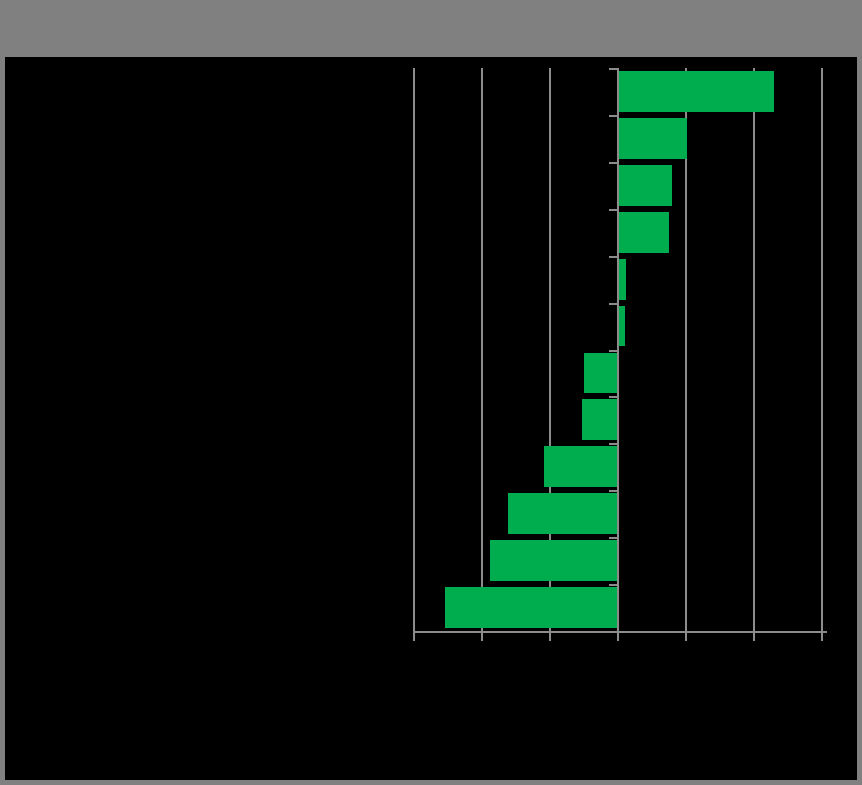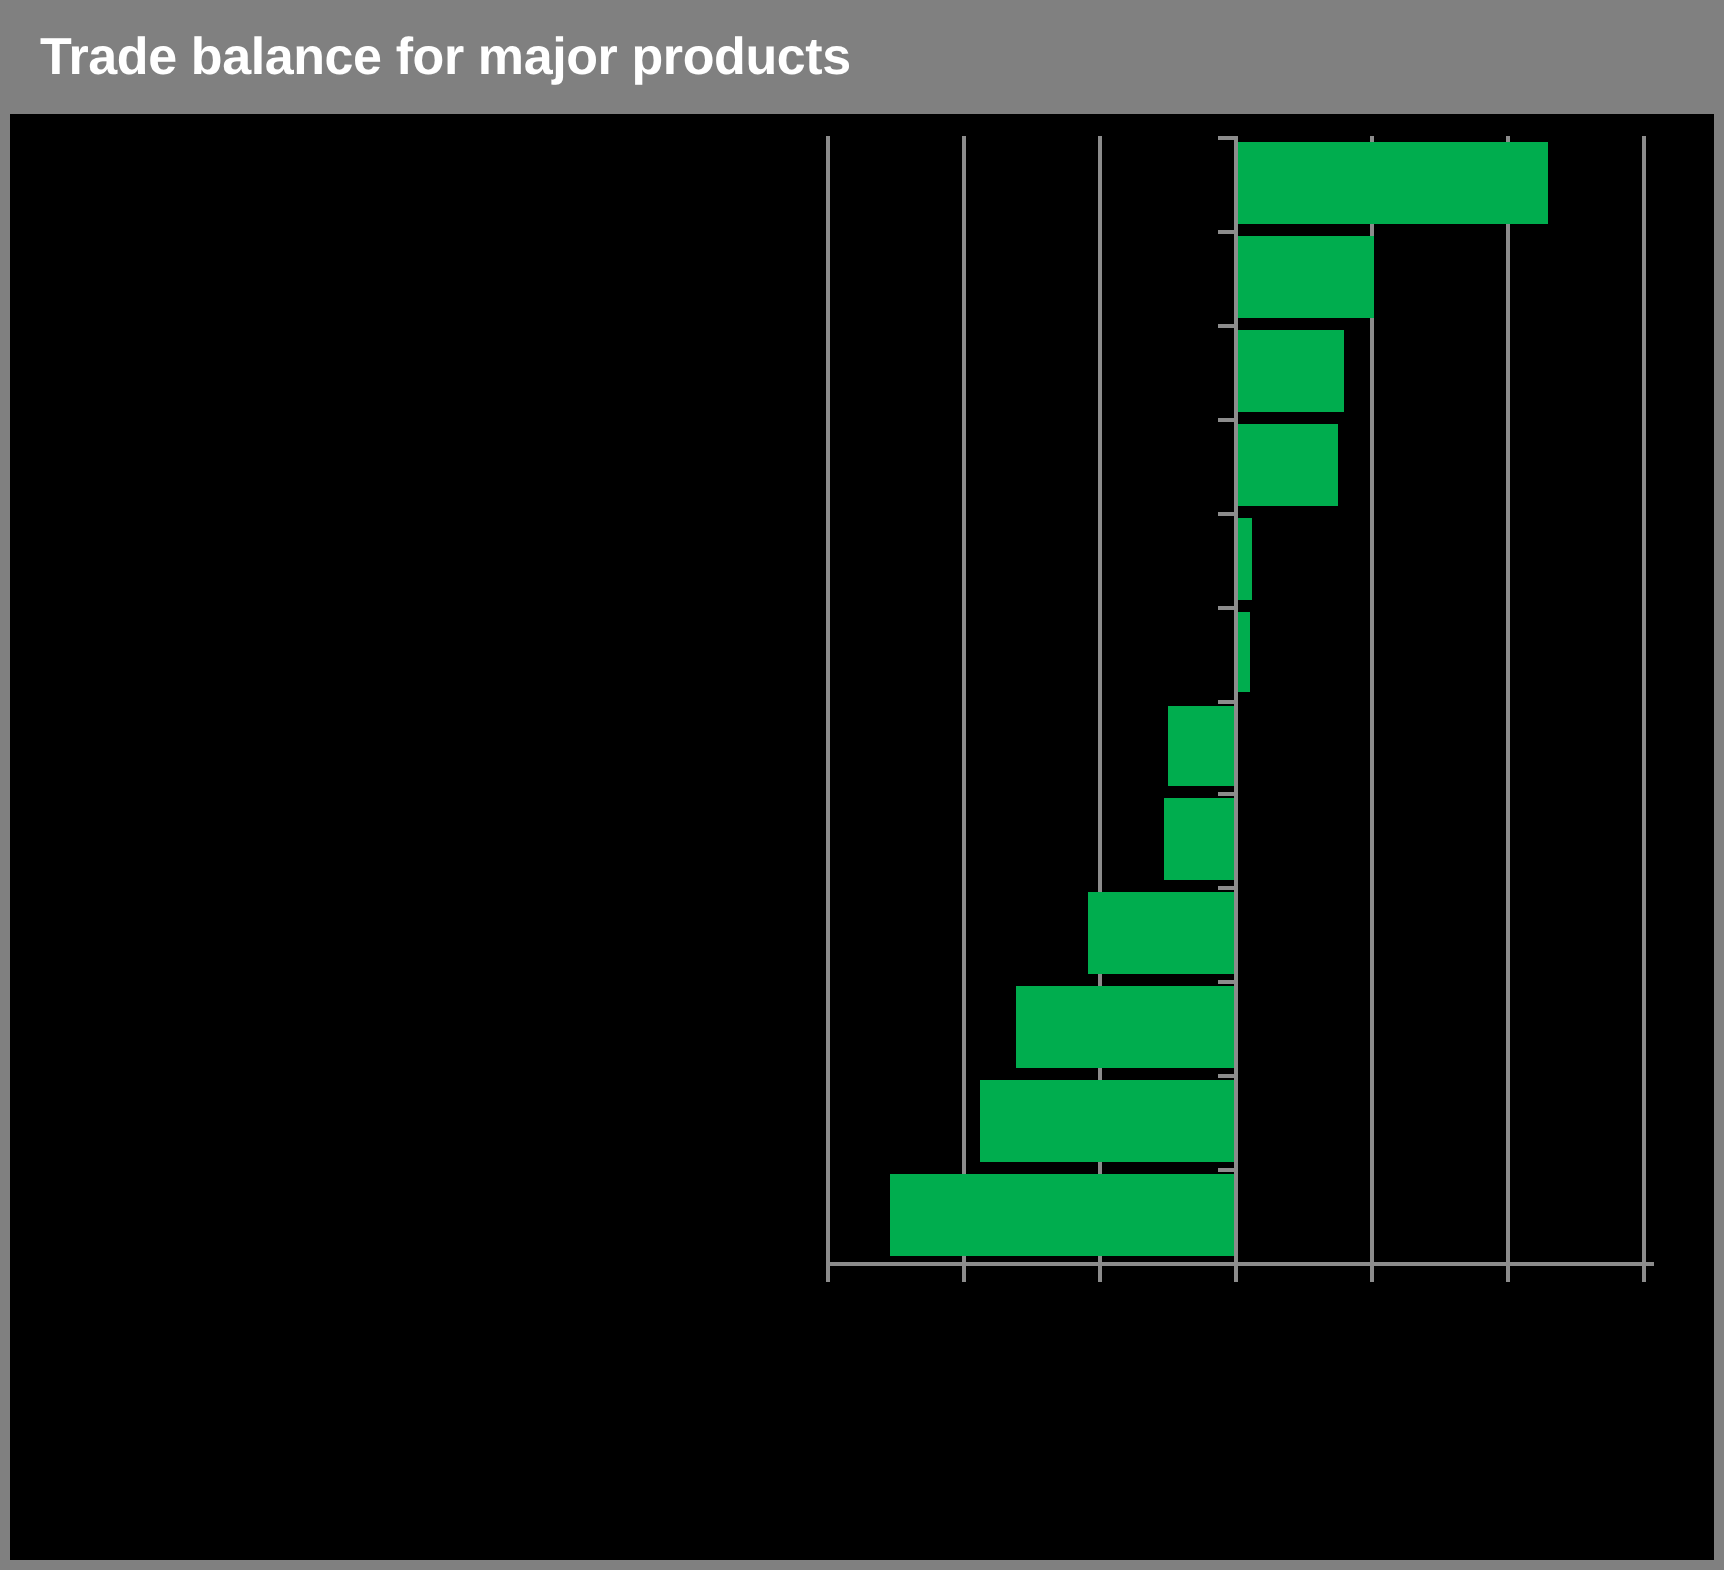--- a/index.html
+++ b/index.html
@@ -115,9 +115,6 @@
 
 <div id="app">
 
-  <div id="title-bar">
-    <div id="chart-title">Trade balance for major products</div>
-  </div>
 
   <div id="plot-panel">
     <div id="plot-area">

